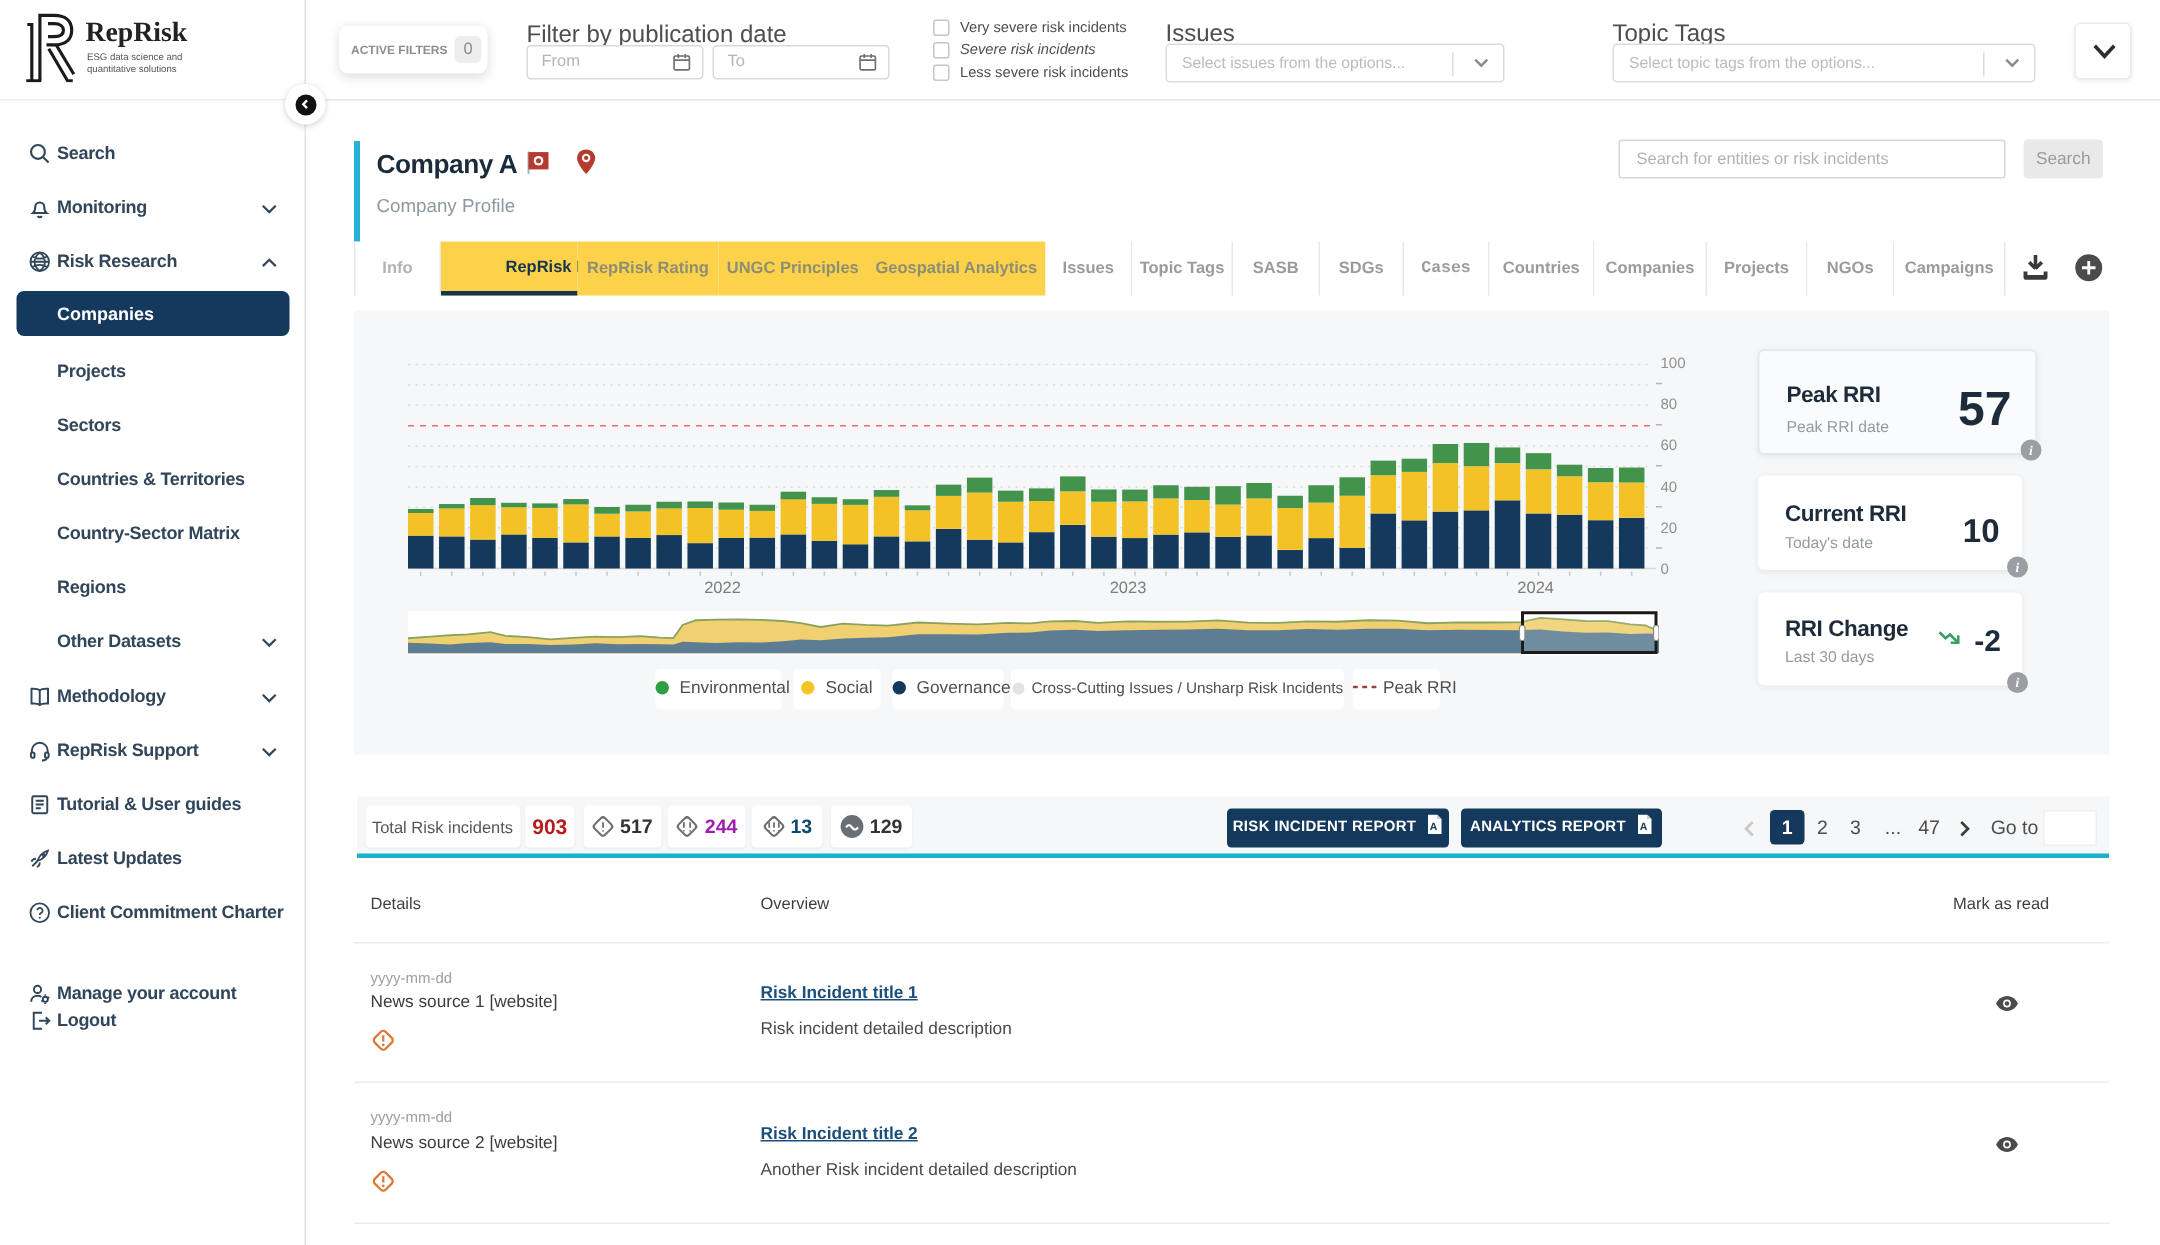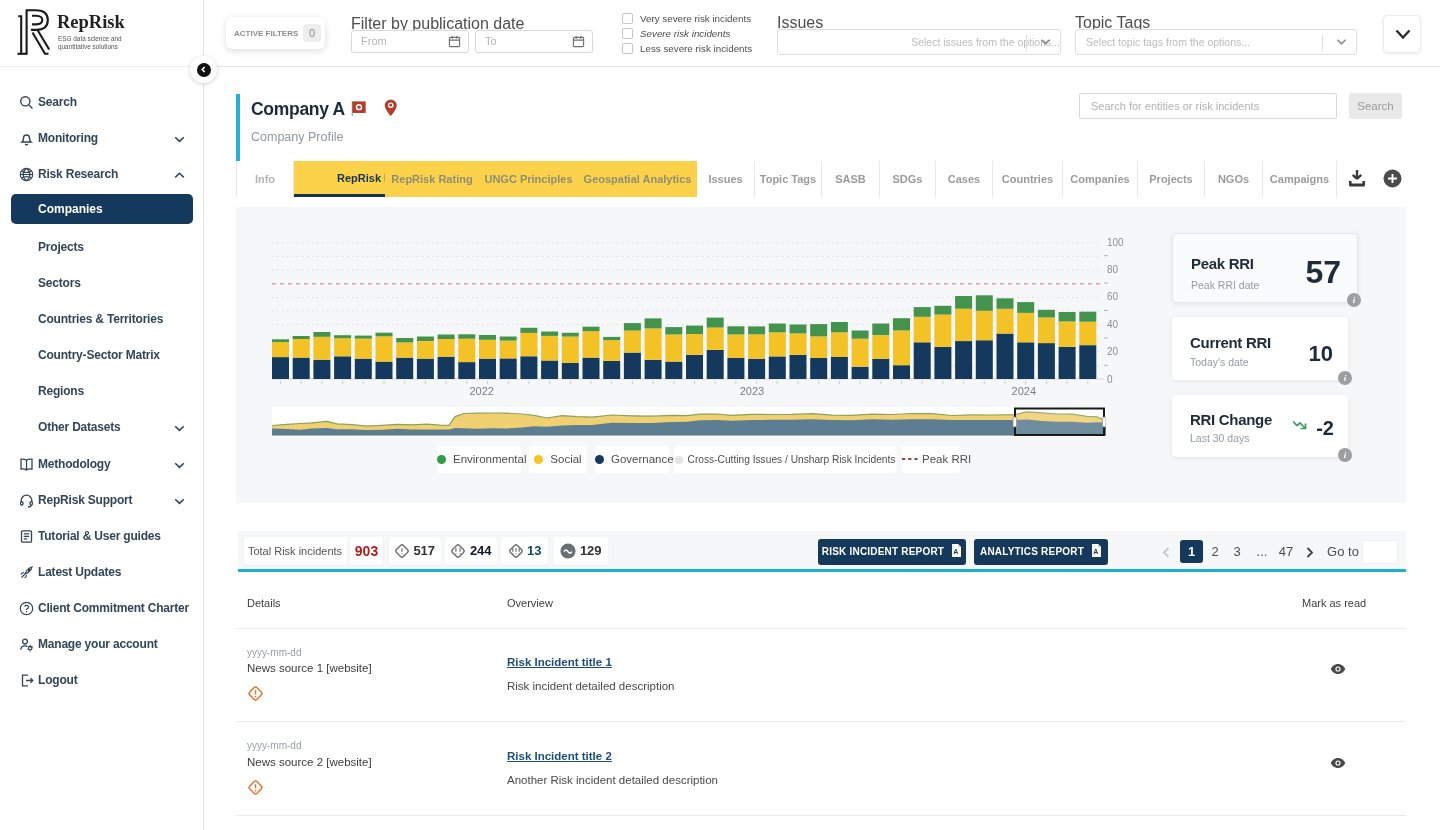--- a/index.html
+++ b/index.html
@@ -131,7 +131,7 @@
         <span class="lb">Less severe risk incidents</span>
       </div>
     <div class="tblabel" style="left:572px; top:14px;">Issues</div>
-    <div class="selbox" style="left:572px; width:284px;text-align:right;">Select issues from the options...<span class="sep"></span><svg width="11" height="8" viewBox="0 0 11 8" fill="none" stroke="#8b8b8b" stroke-width="1.6">
+    <div class="selbox" style="left:572px; width:226px;">Select issues from the options...<span class="sep"></span><svg width="11" height="8" viewBox="0 0 11 8" fill="none" stroke="#8b8b8b" stroke-width="1.6">
           <path d="M1.5 1.8 5.5 5.8 9.5 1.8"></path>
         </svg></div>
     <div class="tblabel" style="left:870px; top:14px;">Topic Tags</div>

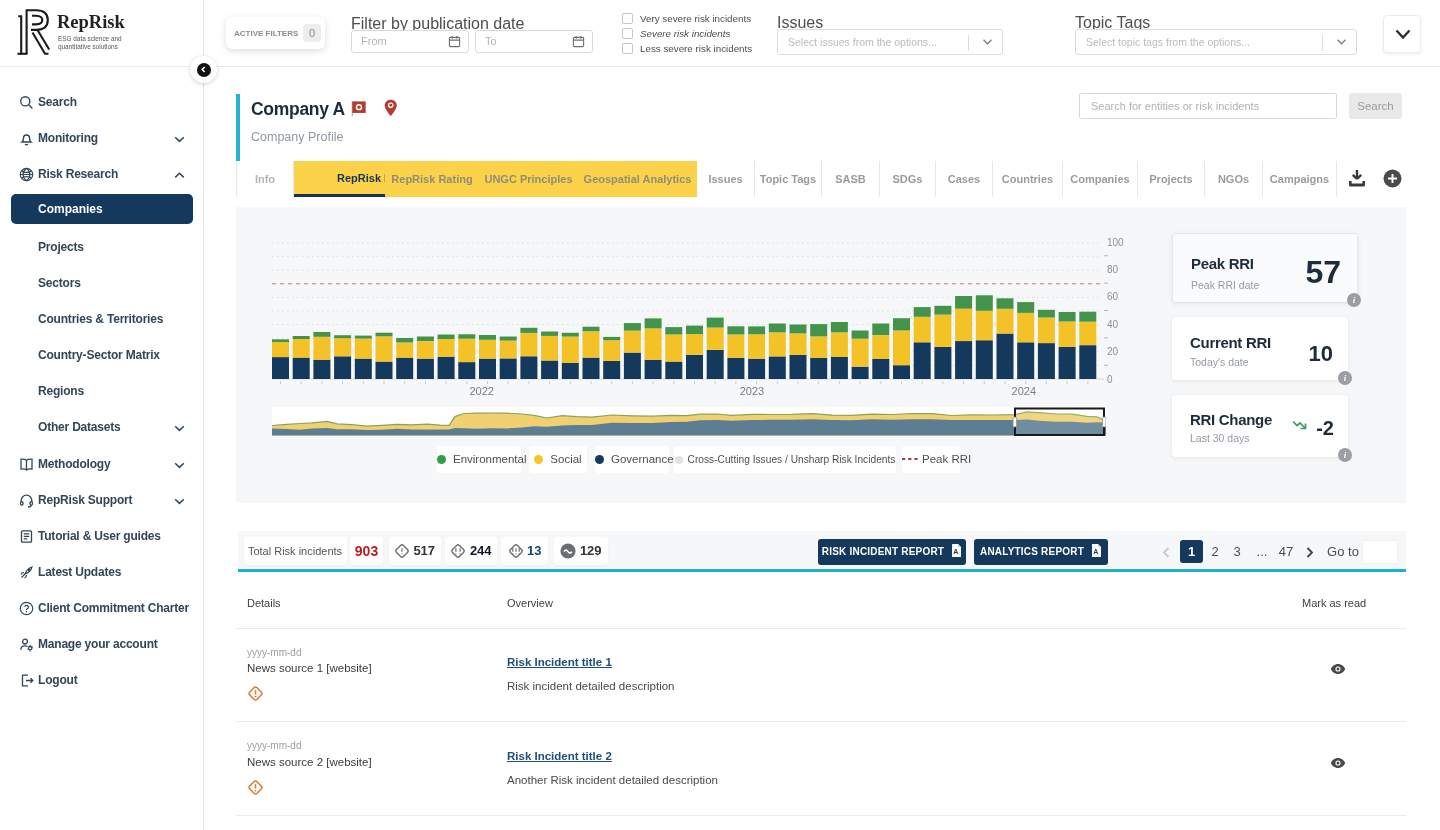--- a/index.html
+++ b/index.html
@@ -174,7 +174,7 @@
         <div class="tab " style="left:519px;width:67px;">Topic Tags</div>
         <div class="tab " style="left:586px;width:58px;">SASB</div>
         <div class="tab " style="left:644px;width:56px;">SDGs</div>
-        <div class="tab " style="left:700px;width:57px;">Cases</div>
+        <div class="tab " style="left:700px;width:57px;font-family:Liberation Mono, monospace;">Cases</div>
         <div class="tab " style="left:757px;width:70px;">Countries</div>
         <div class="tab " style="left:827px;width:75px;">Companies</div>
         <div class="tab " style="left:902px;width:67px;">Projects</div>

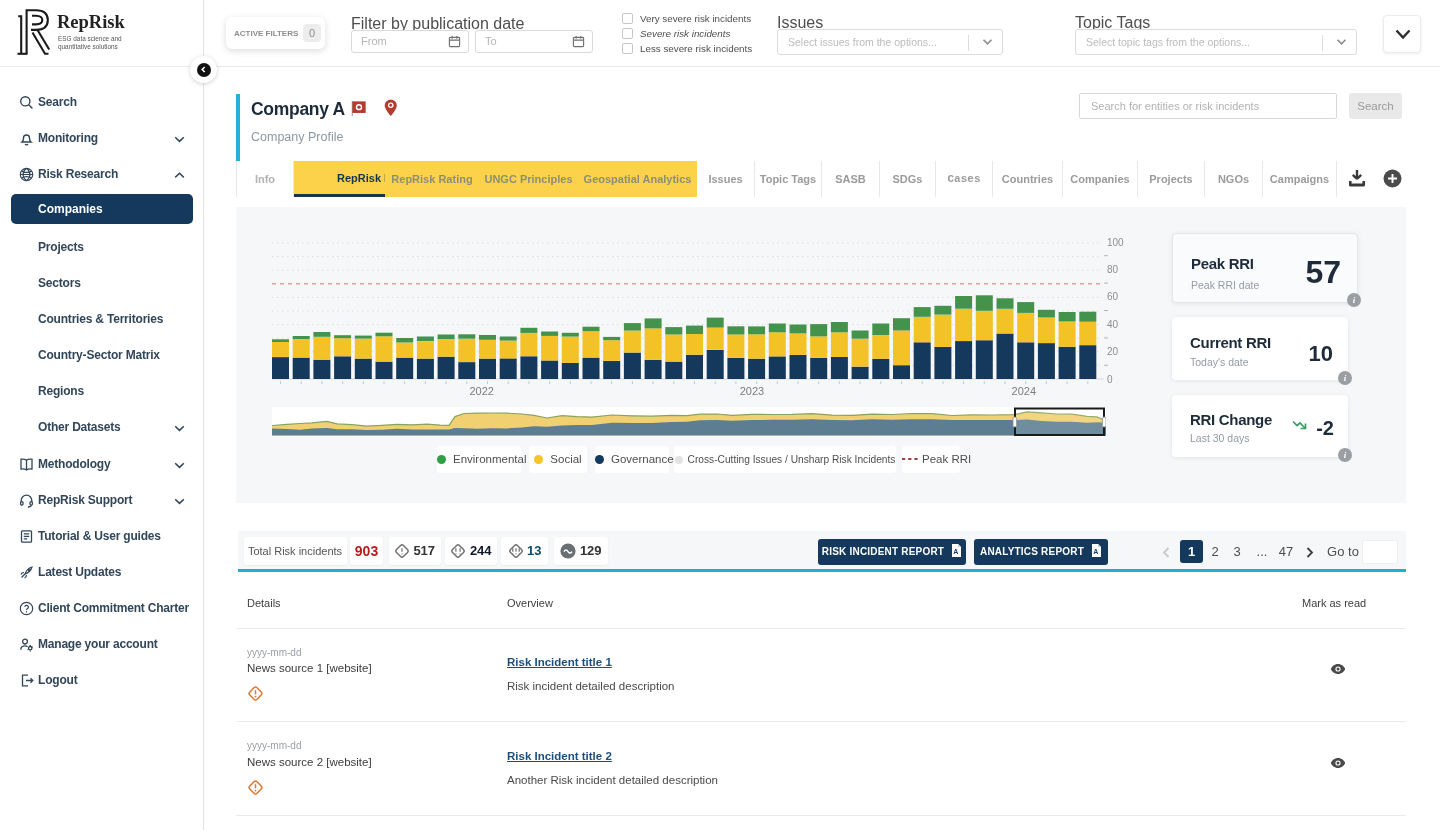--- a/index.html
+++ b/index.html
@@ -437,7 +437,7 @@
             <circle cx="5.9" cy="10.9" r="0.6" fill="#6e6e6e"></circle>
             <line x1="10.1" y1="5.2" x2="10.1" y2="8.8" stroke="#6e6e6e" stroke-width="1.2"></line>
             <circle cx="10.1" cy="10.9" r="0.6" fill="#6e6e6e"></circle>
-          </svg> <b style="font-size:13px;color:#0f172a;">244</b></div>
+          </svg> <b style="font-size:13px;color:#a21caf;">244</b></div>
         <div class="pill" style="left:296px;top:469px;width:47px;text-align:center;line-height:28px;font-size:12.5px;color:#4e4e4e;white-space:nowrap;"><svg width="16" height="16" viewBox="0 0 16 16" style="vertical-align:-4px;">
             <rect x="3.1" y="3.1" width="9.8" height="9.8" rx="2" fill="none" stroke="#6e6e6e" stroke-width="1.4" transform="rotate(45 8 8)"></rect>
             <line x1="4.8" y1="5.2" x2="4.8" y2="8.8" stroke="#6e6e6e" stroke-width="1.2"></line>

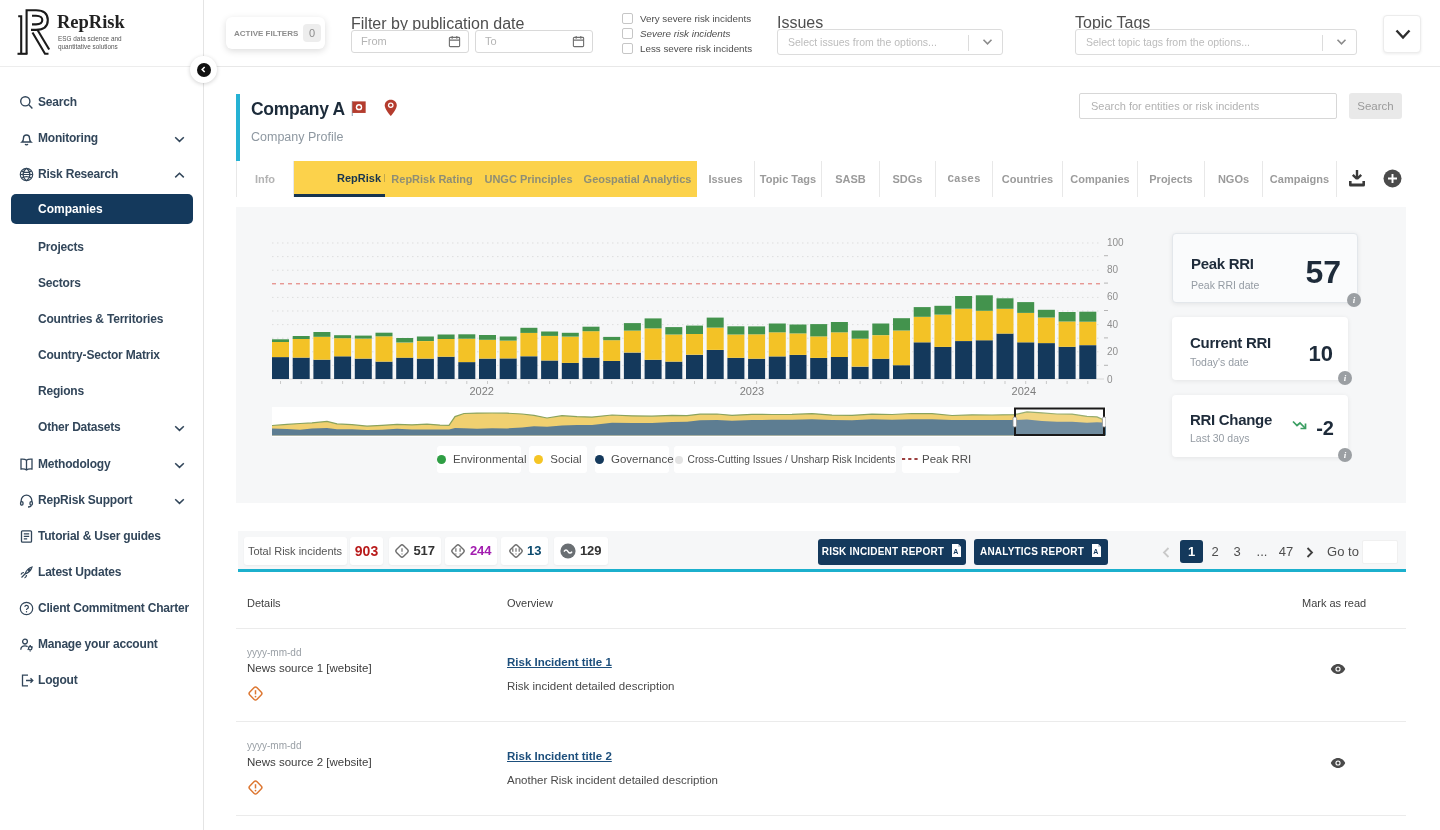--- a/index.html
+++ b/index.html
@@ -630,7 +630,7 @@
             </svg></span>
           <span class="tx">Client Commitment Charter</span>
         </div>
-        <div class="navitem" style="top:635px;">
+        <div class="navitem" style="top:653px;">
           <span class="ic"><svg width="15" height="15" viewBox="0 0 15 15" fill="none" stroke="#32465a" stroke-width="1.3">
               <circle cx="6" cy="4.6" r="2.4"></circle>
               <path d="M1.8 12.8 c0-2.6 1.9-4 4.2-4 1 0 1.9.3 2.6.8"></path>

